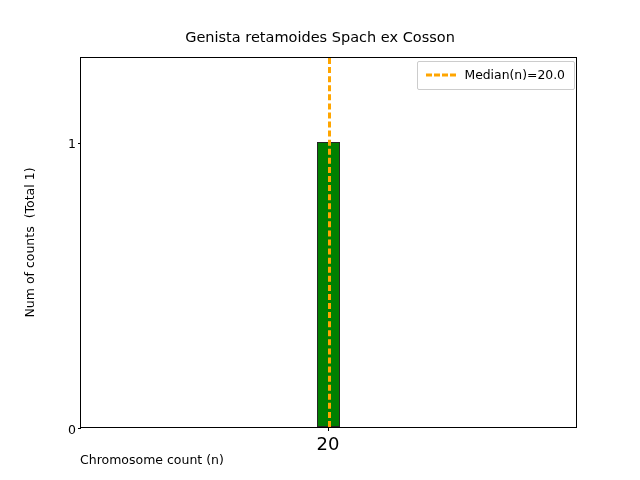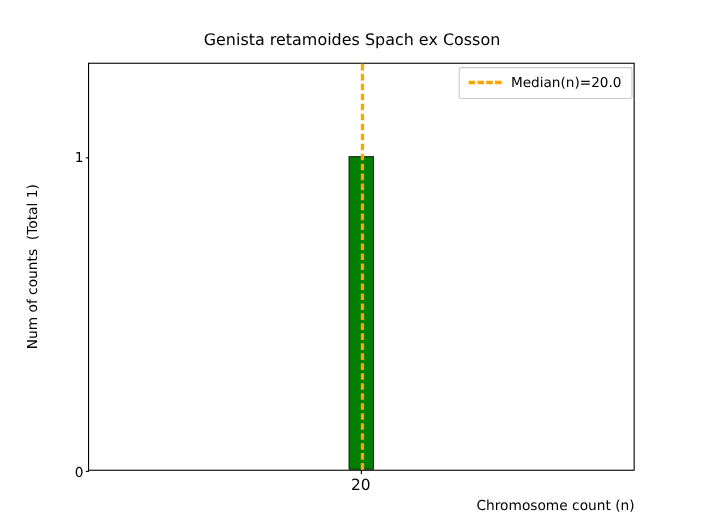--- a/index.html
+++ b/index.html
@@ -82,7 +82,7 @@
     position: absolute;
     top: calc(100% + 6px);
     transform: translateX(-50%);
-    font-size: 14px;
+    font-size: 18px;
     color: #000000;
     white-space: nowrap;
   }

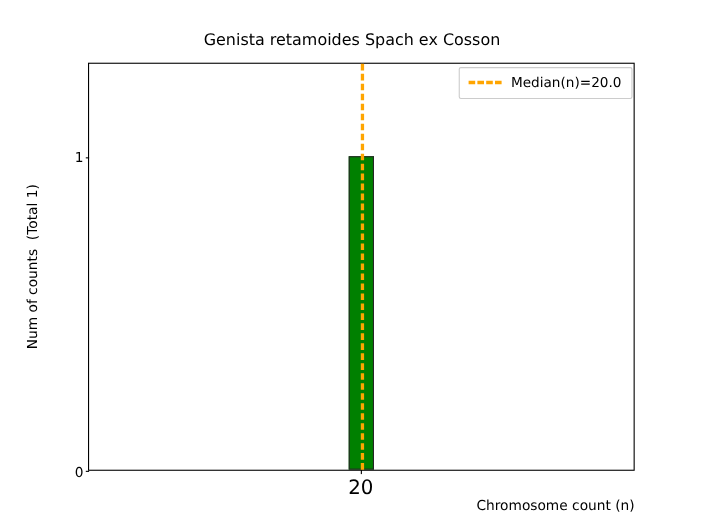--- a/index.html
+++ b/index.html
@@ -91,7 +91,7 @@
     left: 80px;
     top: 452px;
     width: 497px;
-    text-align: right;
+    text-align: left;
     font-size: 12.5px;
     color: #000000;
   }

